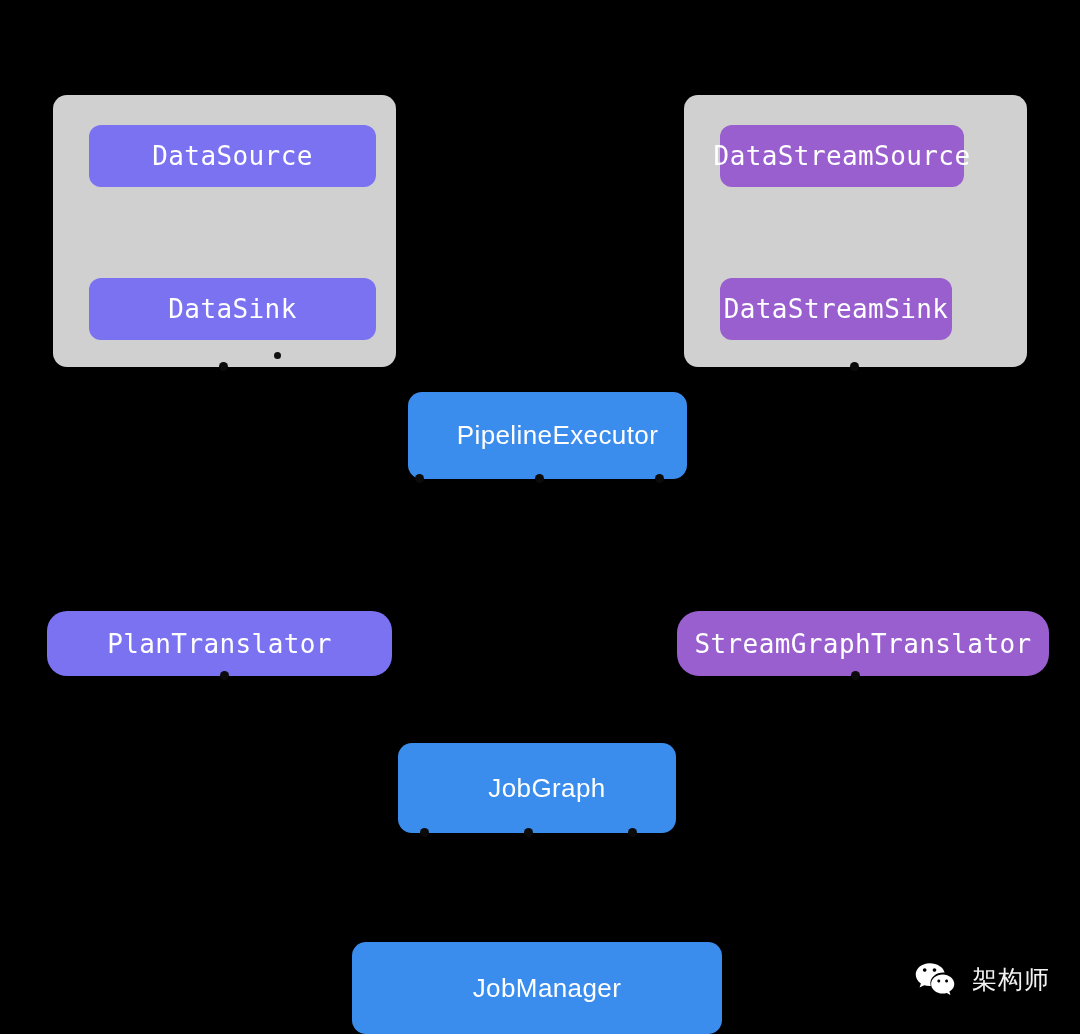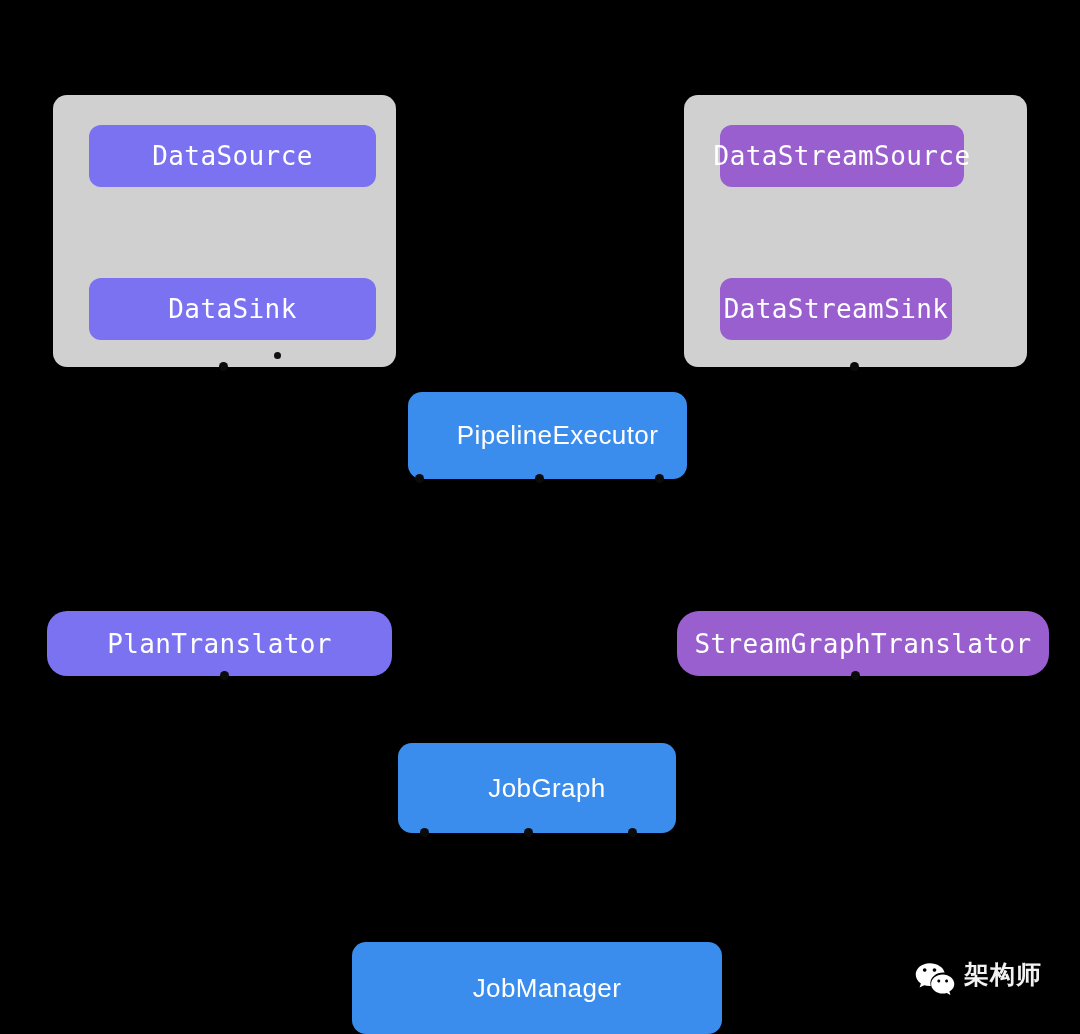--- a/index.html
+++ b/index.html
@@ -105,9 +105,8 @@
     left: 915px;
     top: 962px;
     display: flex;
-    align-items: flex-start;
-    gap: 9px;
-    font-weight: bold;
+    align-items: center;
+    gap: 17px;
   }
   .wm-logo { width: 40px; height: 34px; display: block; }
   .wm-text {

